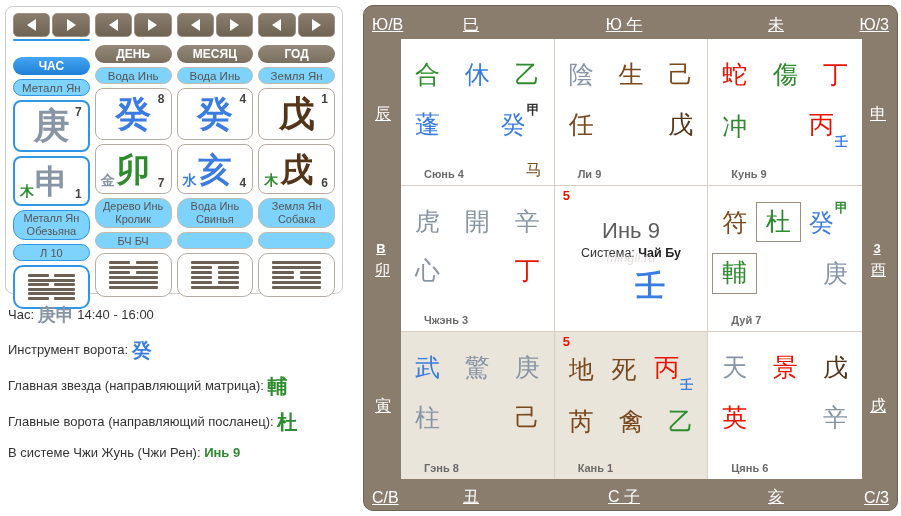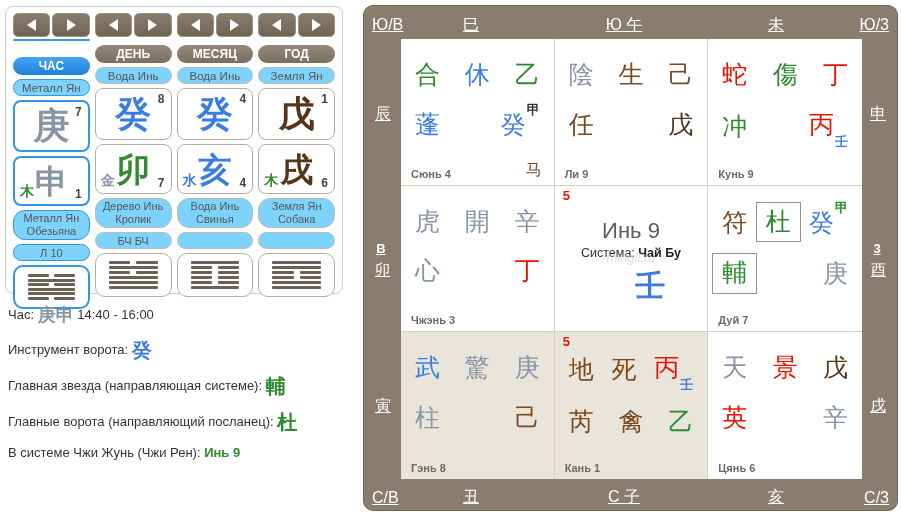--- a/index.html
+++ b/index.html
@@ -72,7 +72,7 @@
   .gcell.b-b { border-bottom:1px solid #d5cfc5; }
   .grow { display:flex; justify-content:space-between; align-items:center; padding:0 14px; font-size:25px; line-height:1.15; }
   .grow.r1 { margin-top:21px; } .grow.r2 { margin-top:21px; }
-  .glabel { position:absolute; left:10px; bottom:5px; font-size:11px; font-weight:bold; color:#6b6b6b; }
+  .glabel { position:absolute; left:23px; bottom:5px; font-size:11px; font-weight:bold; color:#6b6b6b; }
   .gcorner { position:absolute; right:12px; bottom:4px; font-size:16px; }
   .five { position:absolute; left:8px; top:2px; font-size:13px; font-weight:bold; }
   sup.st { font-size:13px; position:relative; top:-9px; margin-left:1px; font-weight:bold; }

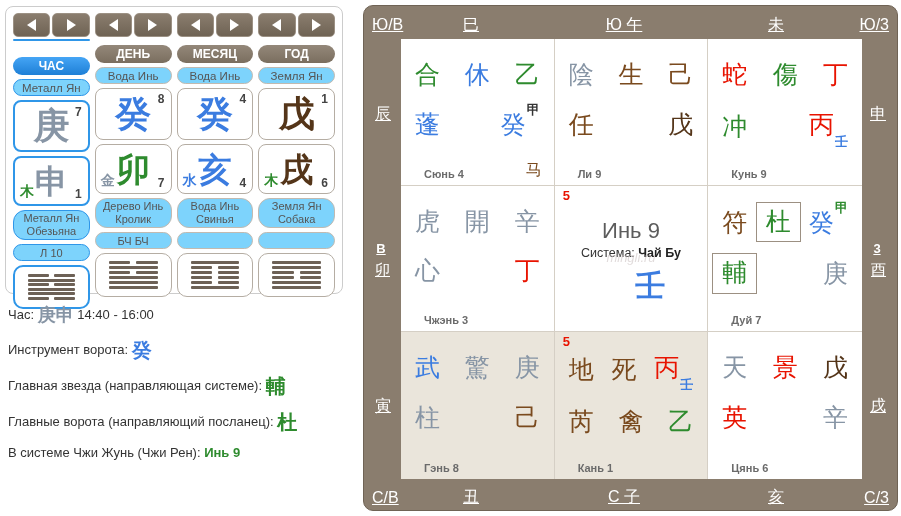--- a/index.html
+++ b/index.html
@@ -272,7 +272,7 @@
 <div class="info">
   <p><span>Час: </span><span class="zh-mid" style="color: rgb(135, 149, 165); margin-top: 12px;">庚申</span><span> 14:40 - 16:00</span></p>
   <p><span>Инструмент ворота: </span><span class="zh-one" style="color: rgb(59, 124, 224);">癸</span></p>
-  <p><span>Главная звезда (направляющая системе): </span><span class="zh-one" style="color: rgb(46, 139, 46);">輔</span></p>
+  <p><span>Главная звезда (направляющий матрица): </span><span class="zh-one" style="color: rgb(46, 139, 46);">輔</span></p>
   <p><span>Главные ворота (направляющий посланец): </span><span class="zh-one" style="color: rgb(46, 139, 46);">杜</span></p>
   <p><span>В системе Чжи Жунь (Чжи Рен): </span><span class="sys-val" style="color: rgb(46, 139, 46);">Инь 9</span></p>
 </div>

